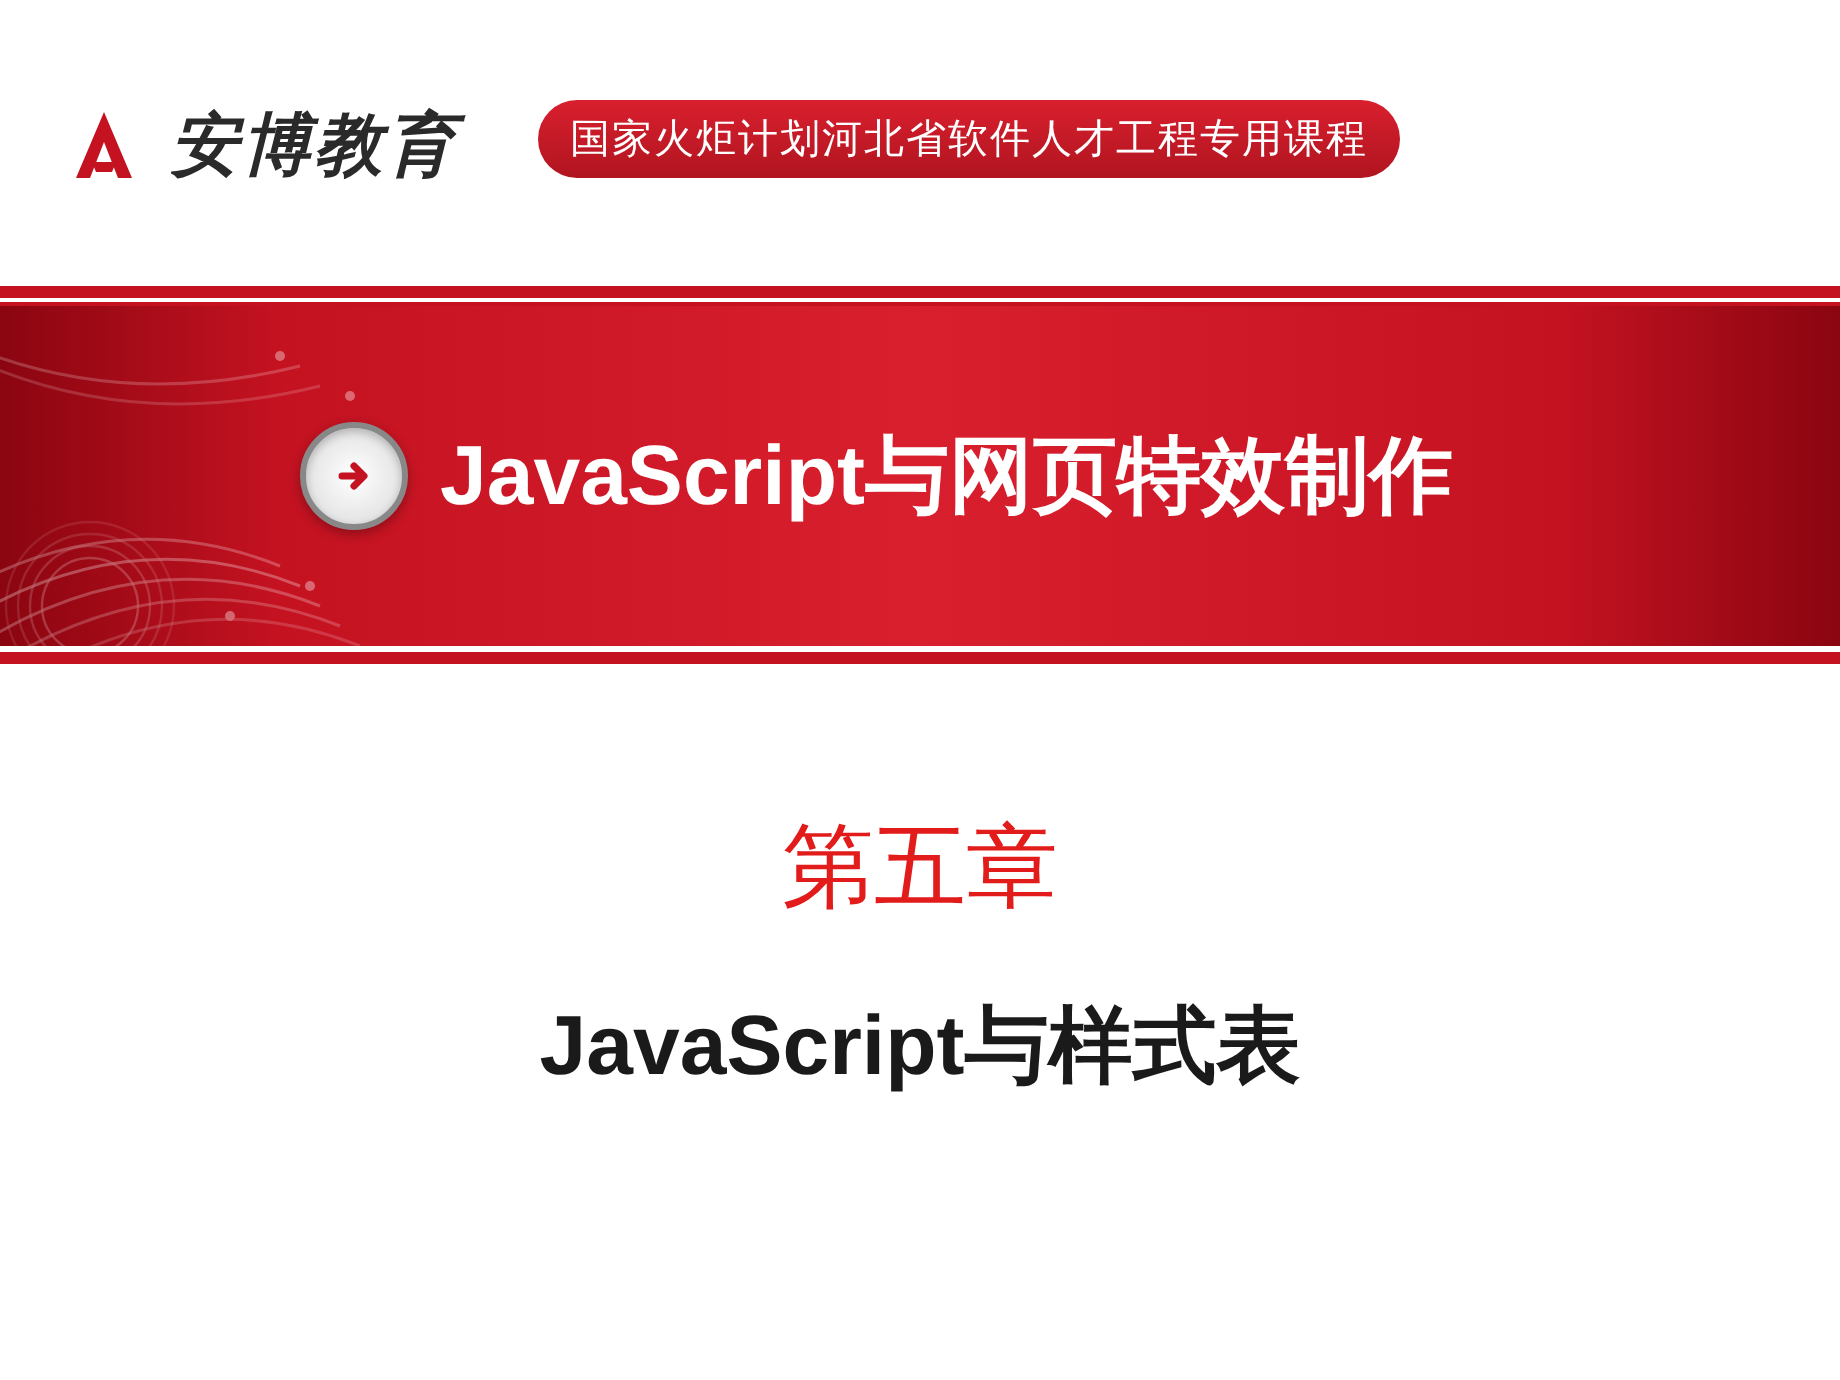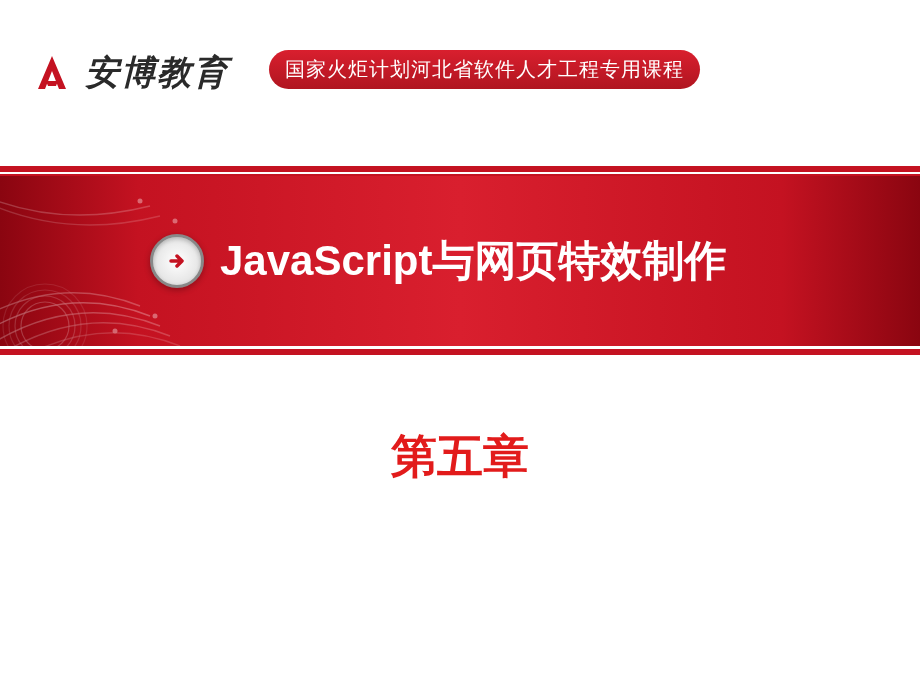--- a/index.html
+++ b/index.html
@@ -56,7 +56,7 @@
     .title-section {
       position: relative;
       height: 200px;
-      margin-top: 40px;
+      margin-top: 17px;
     }
     .red-bar-top {
       height: 6px;

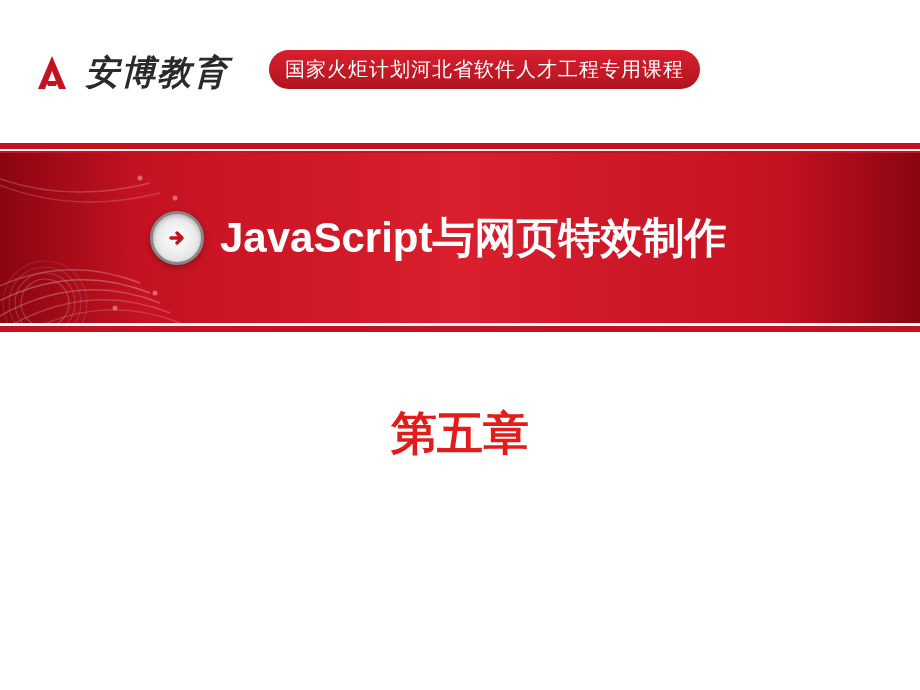--- a/index.html
+++ b/index.html
@@ -142,7 +142,7 @@
       color: #e21b1b;
       font-size: 46px;
       font-family: "SimSun", "NSimSun", serif;
-      font-weight: bold;
+      font-weight: normal;
       margin-bottom: 30px;
     }
     .chapter-subtitle {

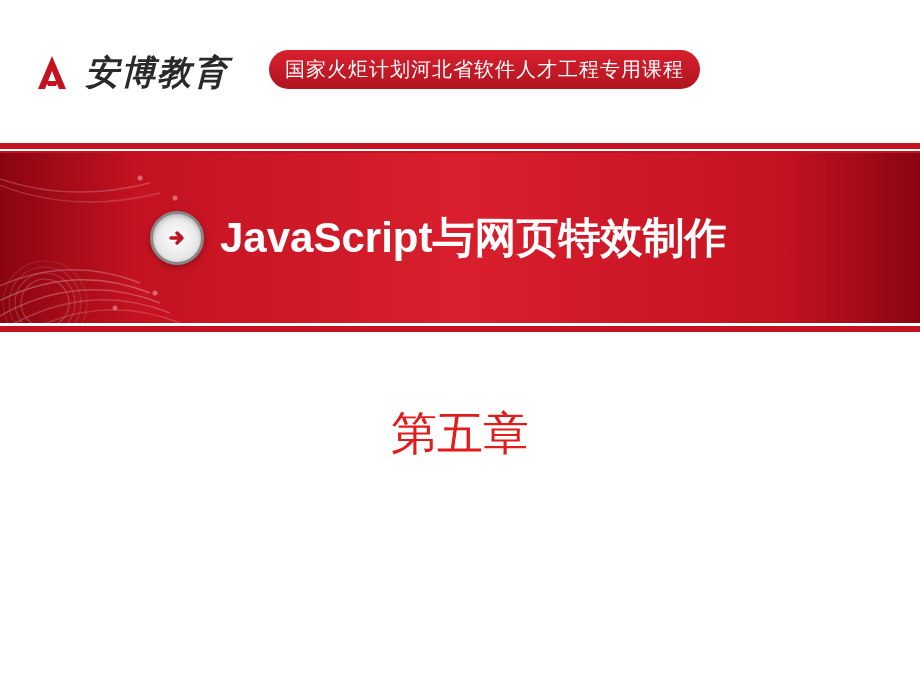--- a/index.html
+++ b/index.html
@@ -204,6 +204,7 @@
 
 <div class="chapter-section">
   <div class="chapter-title">第五章</div>
+  <div class="chapter-subtitle">JavaScript与样式表</div>
 </div>
 
 </body></html>

